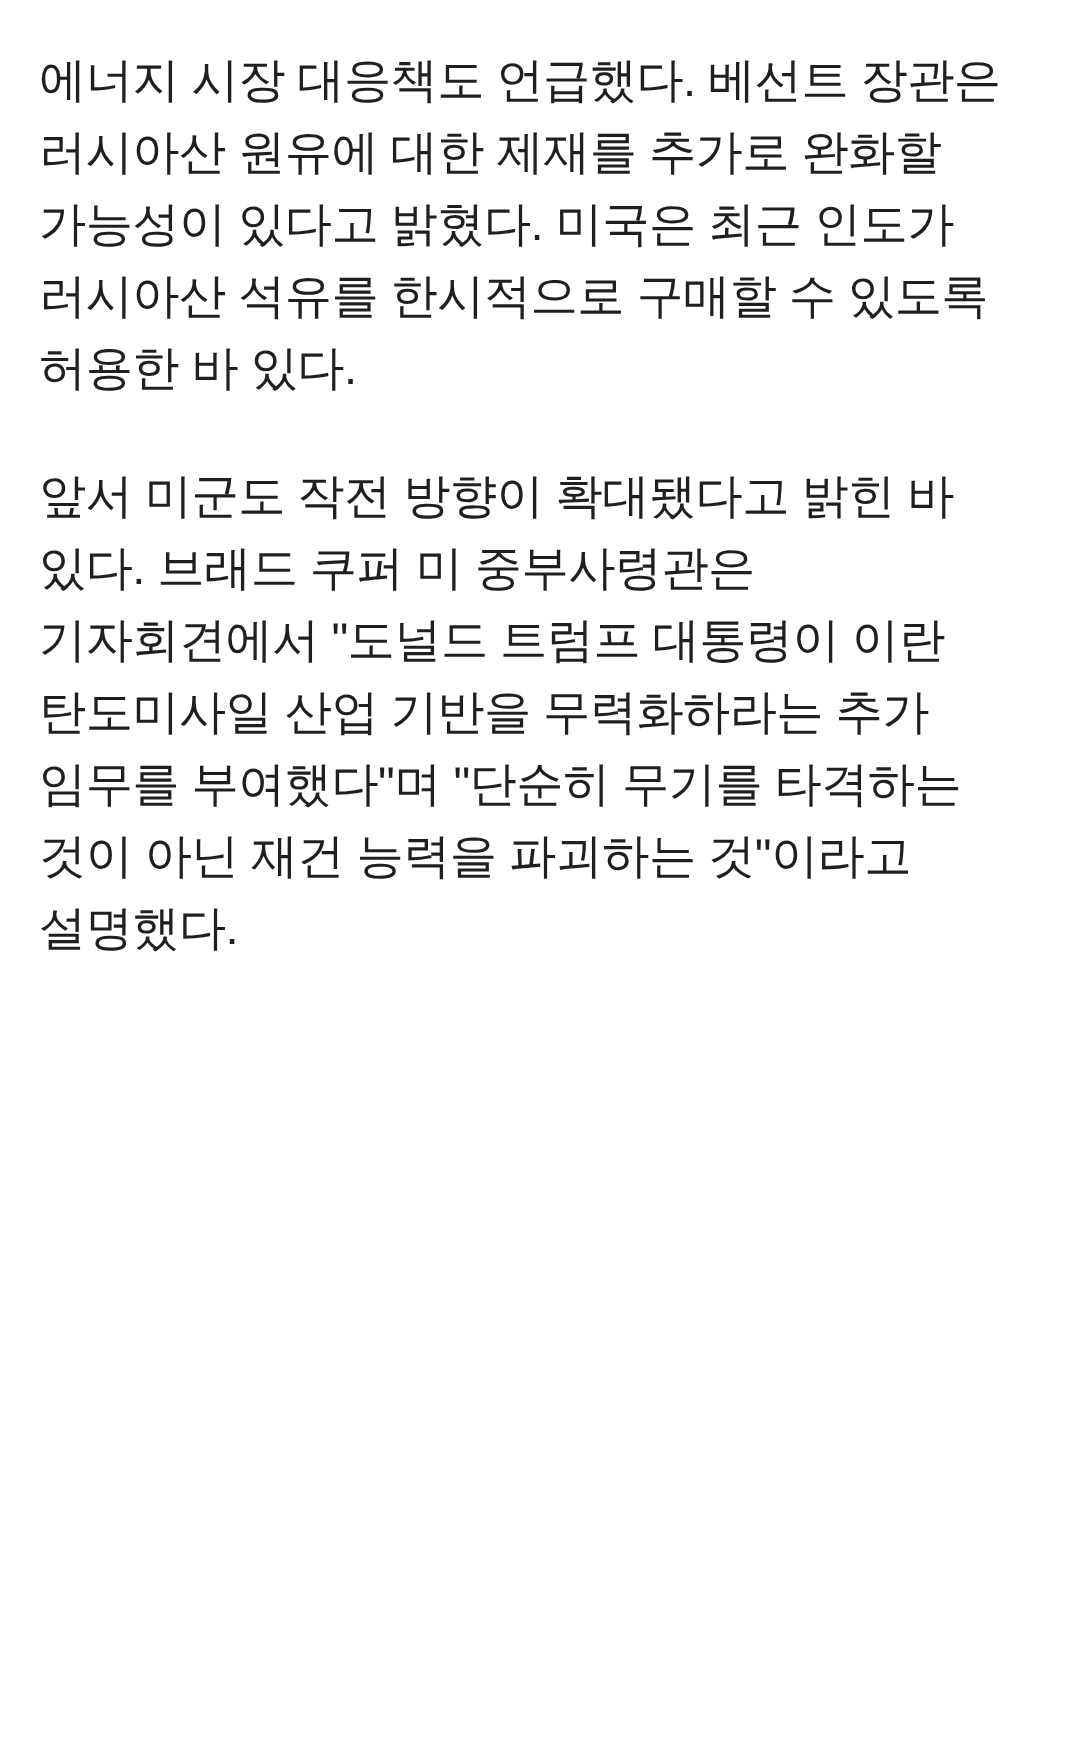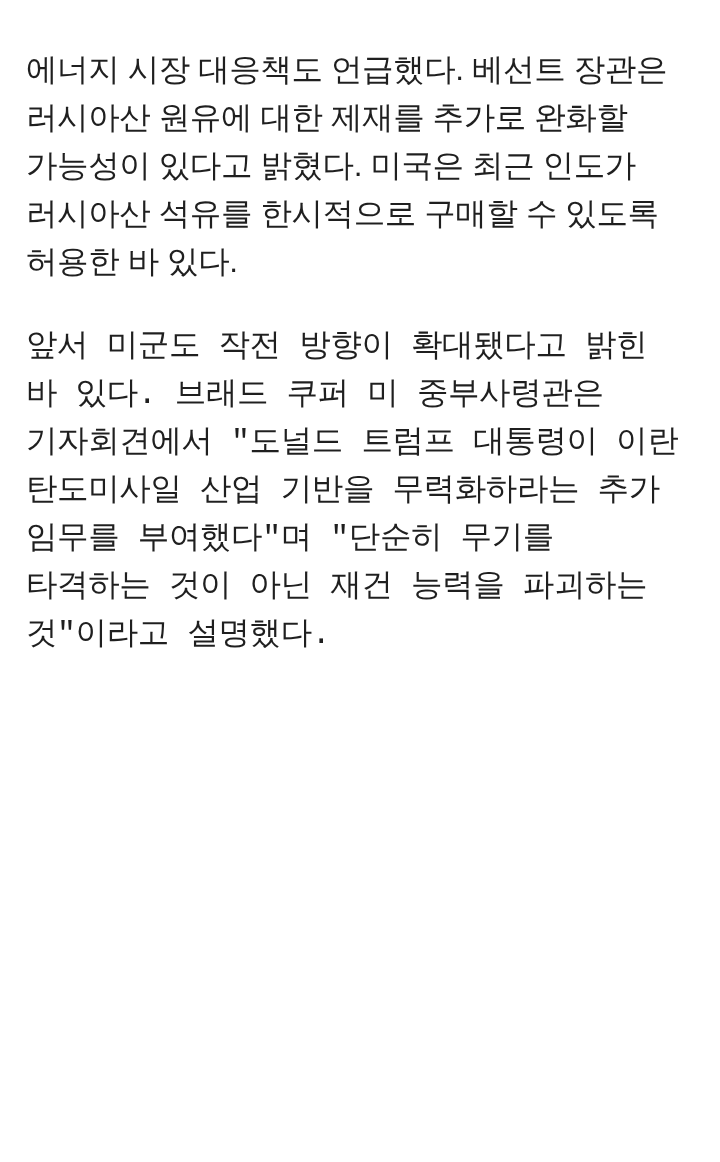--- a/index.html
+++ b/index.html
@@ -18,7 +18,7 @@
   .article {
     box-sizing: border-box;
     width: 720px;
-    padding: 46px 26px 0 26px;
+    padding: 30px 26px 0 26px;
   }
   .para {
     margin: 0 0 38px 0;

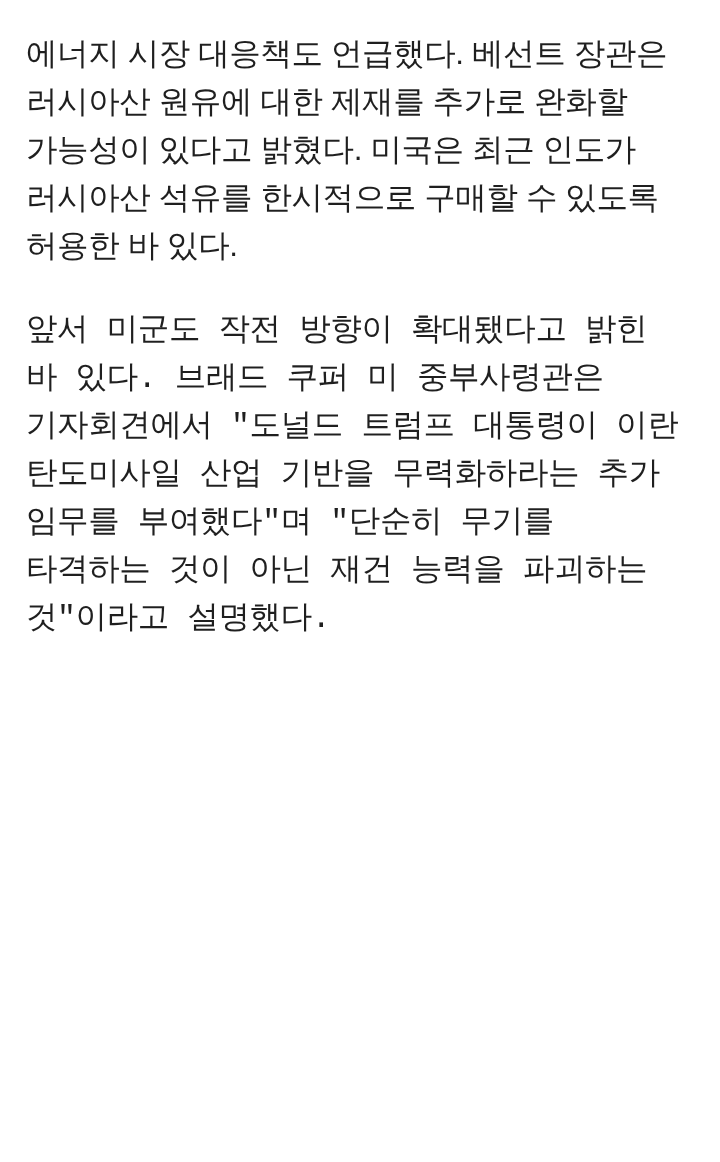--- a/index.html
+++ b/index.html
@@ -32,7 +32,6 @@
   }
   .para:last-child {
     margin-bottom: 0;
-    font-family: Liberation Mono, monospace;
   }
 </style>
 </head>

